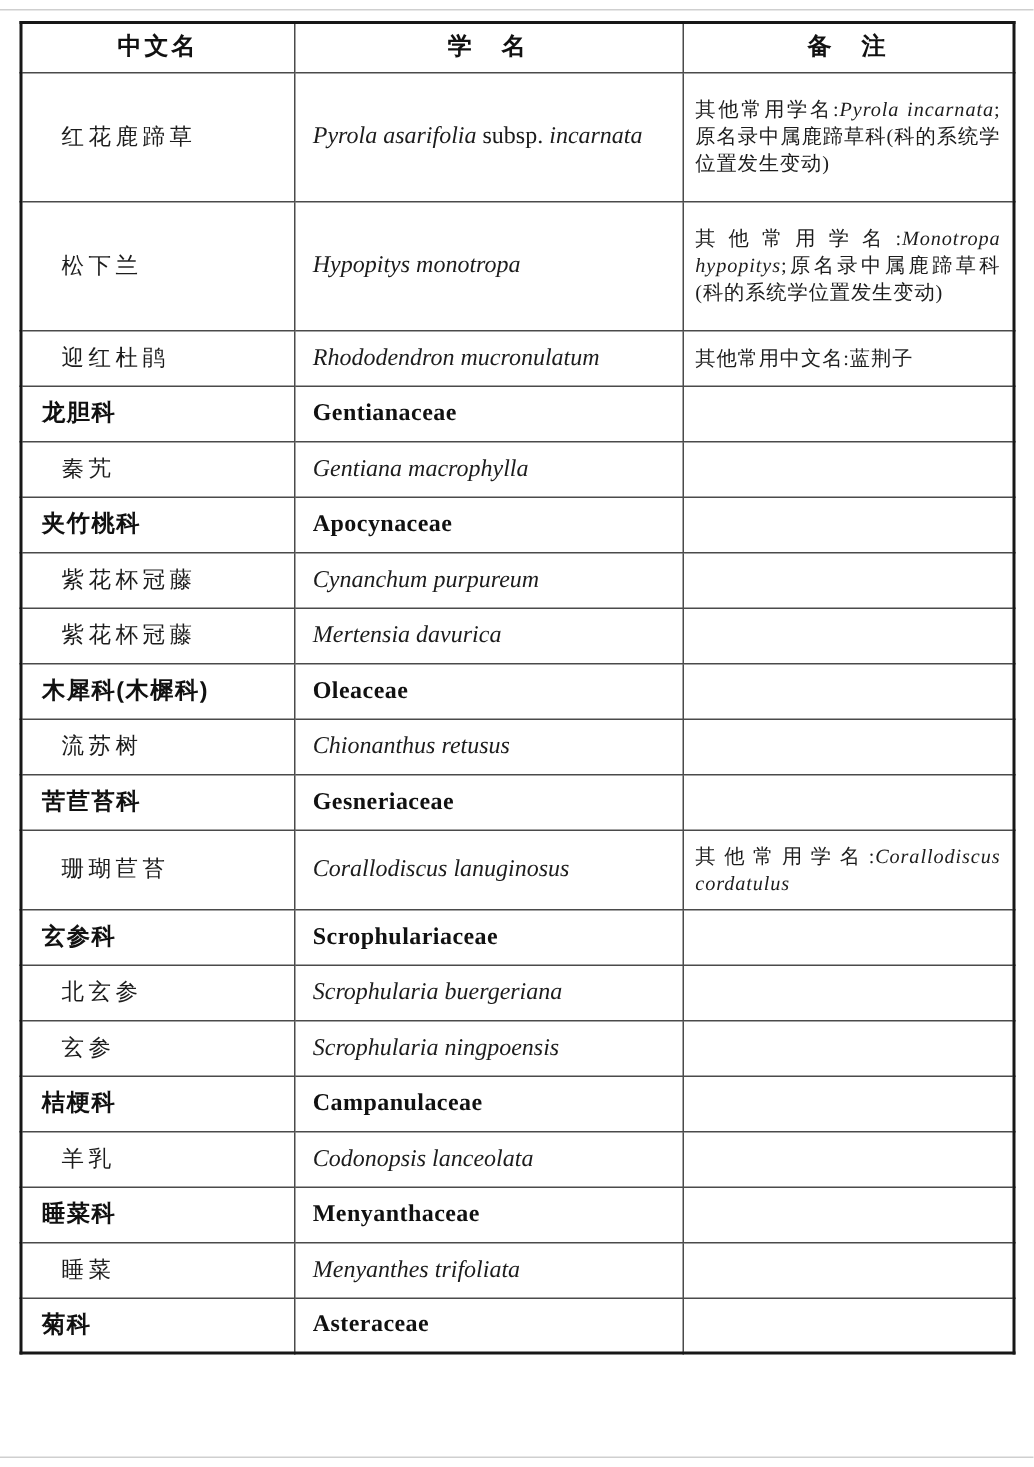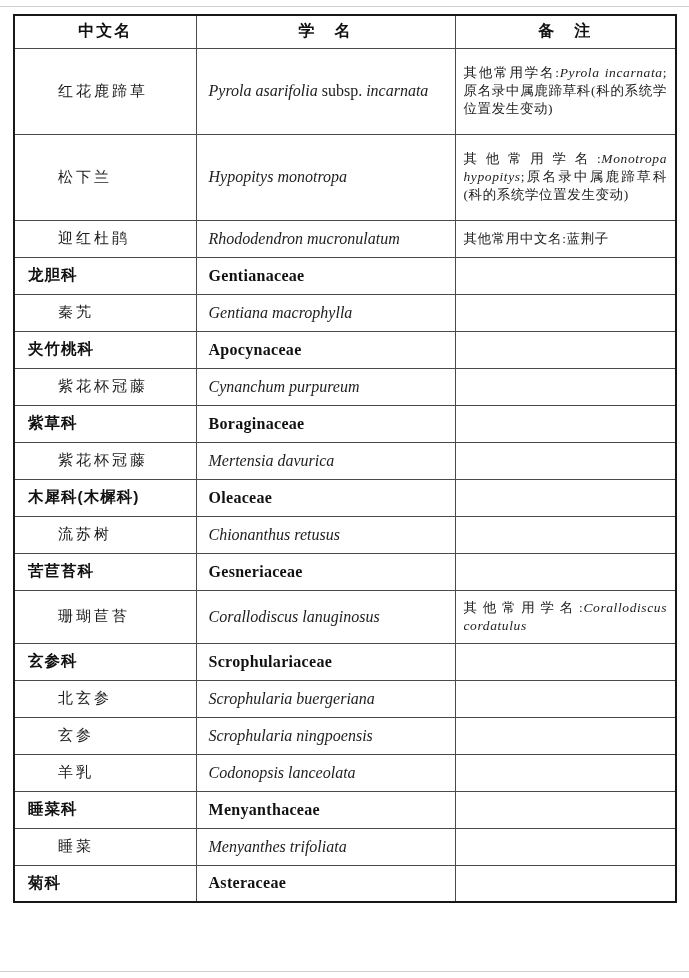--- a/index.html
+++ b/index.html
@@ -35,7 +35,7 @@
   td.cn{
     font-size:15px;letter-spacing:3px;padding-left:13px;white-space:nowrap;
   }
-  tr.species td.cn{padding-left:43px;margin-top:12px;}
+  tr.species td.cn{padding-left:26px;margin-top:12px;}
   tr.family td.cn{
     font-family:"Liberation Sans","DejaVu Sans",sans-serif;
     font-weight:bold;letter-spacing:1px;font-size:15.5px;color:#111;

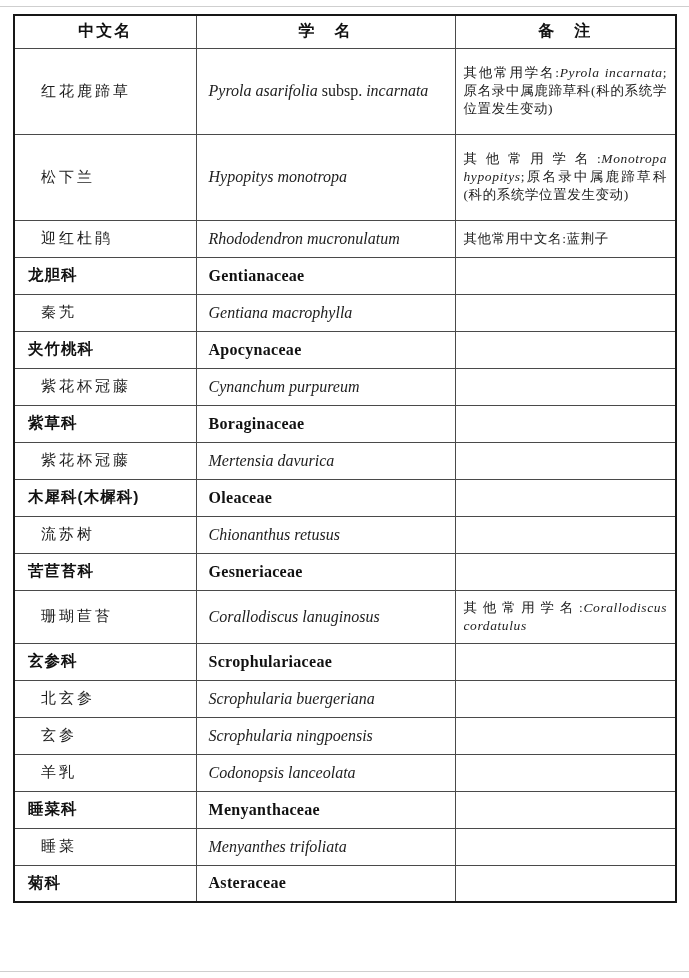--- a/index.html
+++ b/index.html
@@ -104,11 +104,6 @@
           <td class="sci"><span class="seg-i">Cynanchum purpureum</span></td>
           <td class="note"></td>
         </tr>
-        <tr class="row family">
-          <td class="cn">紫草科</td>
-          <td class="sci"><span class="seg-r">Boraginaceae</span></td>
-          <td class="note"></td>
-        </tr>
         <tr class="row species">
           <td class="cn">紫花杯冠藤</td>
           <td class="sci"><span class="seg-i">Mertensia davurica</span></td>

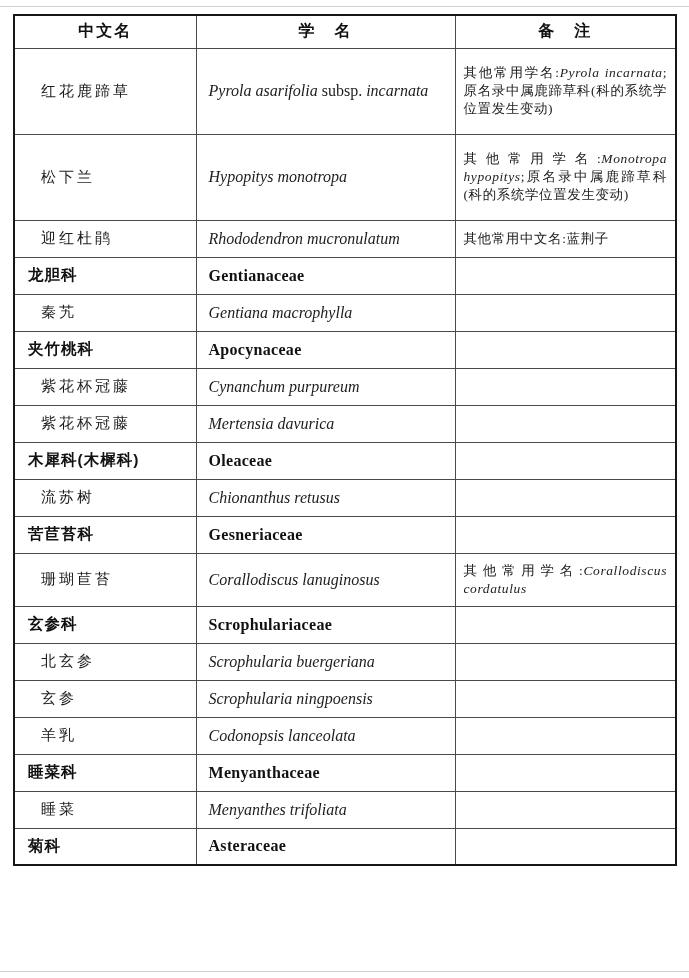--- a/index.html
+++ b/index.html
@@ -144,6 +144,11 @@
           <td class="sci"><span class="seg-i">Scrophularia ningpoensis</span></td>
           <td class="note"></td>
         </tr>
+        <tr class="row family">
+          <td class="cn">桔梗科</td>
+          <td class="sci"><span class="seg-r">Campanulaceae</span></td>
+          <td class="note"></td>
+        </tr>
         <tr class="row species">
           <td class="cn">羊乳</td>
           <td class="sci"><span class="seg-i">Codonopsis lanceolata</span></td>

